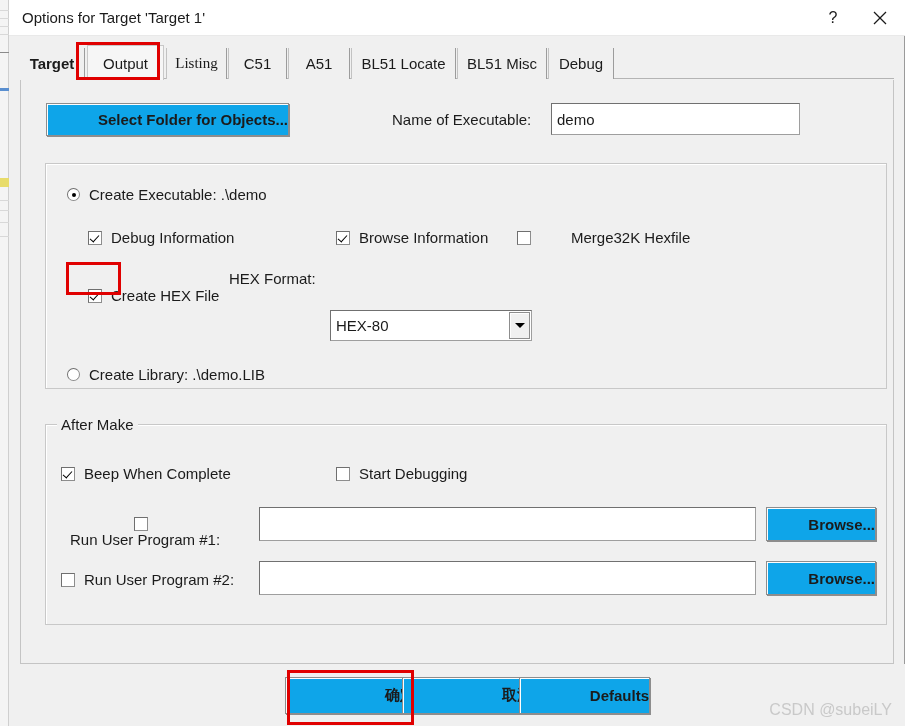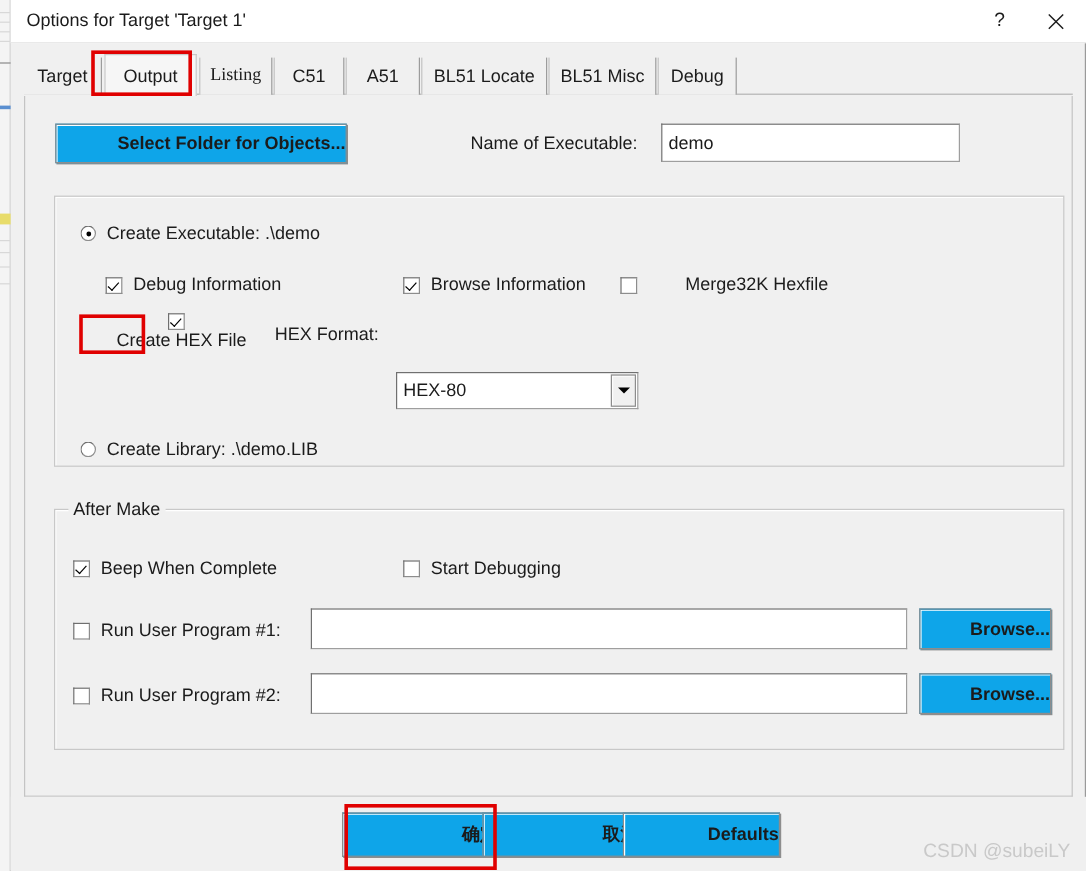--- a/index.html
+++ b/index.html
@@ -69,7 +69,7 @@
     white-space: nowrap;
     cursor: default;
   }
-  .tab.first { border-left: none; }
+  .tab.first { border-left: none; font-weight: bold; }
   .tab.selected {
     top: 0; height: 35px;
     background: #f6f6f6;

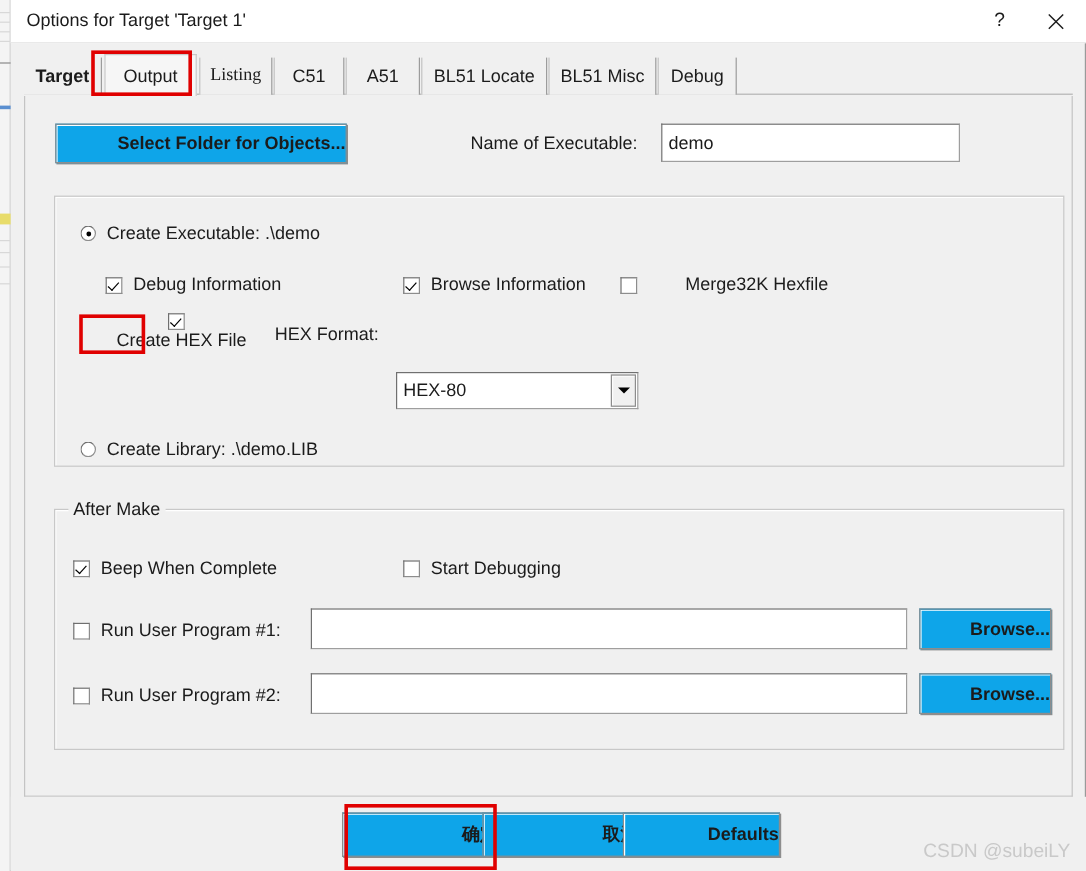--- a/index.html
+++ b/index.html
@@ -315,7 +315,7 @@
       <span class="txt">Merge32K Hexfile</span>
     </div>
 
-    <div class="chkrow" style="left:67px; top:181px;flex-direction:column;">
+    <div class="chkrow" style="left:67px; top:207px;">
       <span class="chkbox on"></span>
       <span class="txt">Create HEX File</span>
     </div>

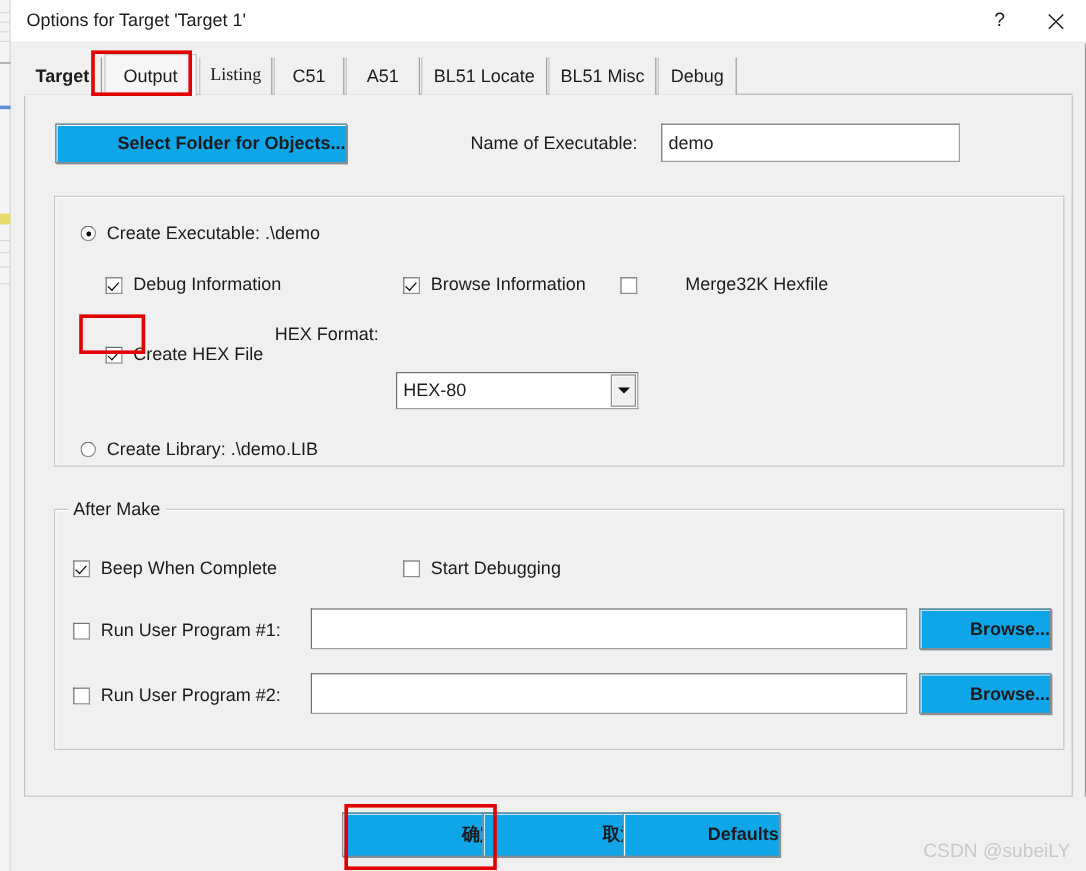--- a/index.html
+++ b/index.html
@@ -346,7 +346,7 @@
       <span class="txt">Start Debugging</span>
     </div>
 
-    <div class="chkrow" style="left:40px; top:437px;">
+    <div class="chkrow" style="left:40px; top:437px;flex-direction:column;">
       <span class="chkbox"></span>
       <span class="txt">Run User Program #1:</span>
     </div>

